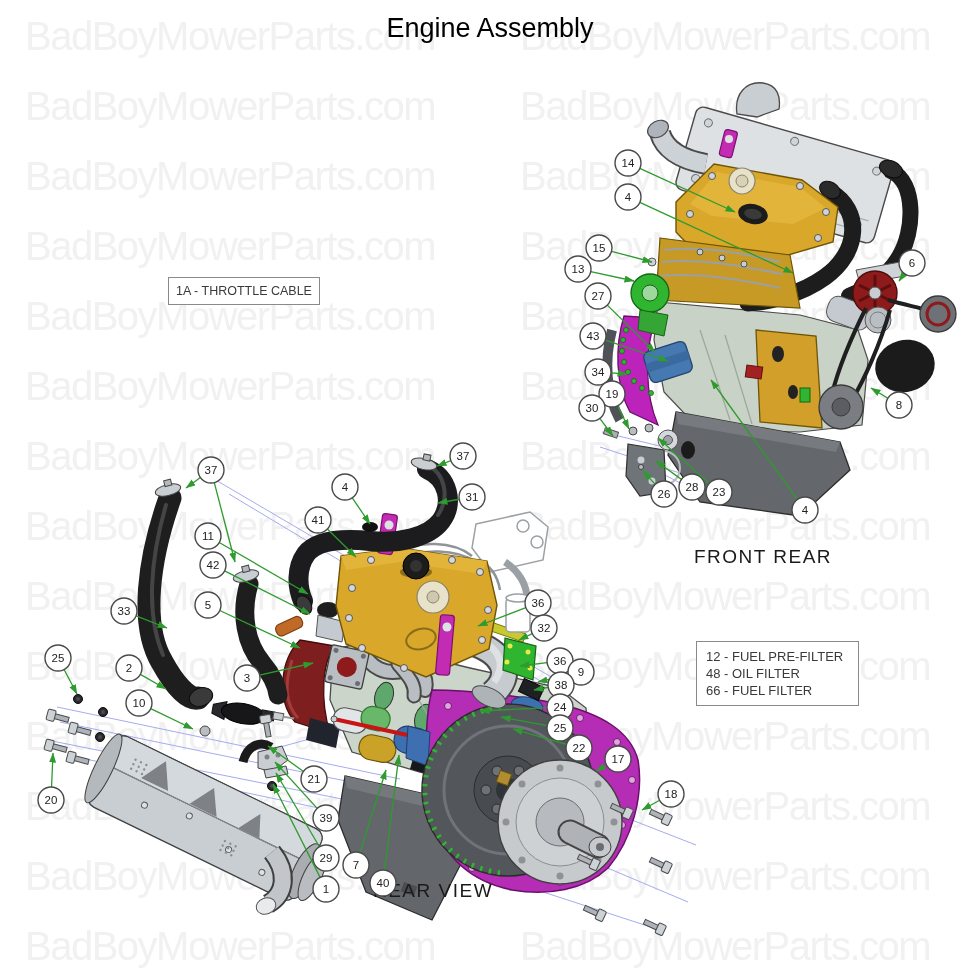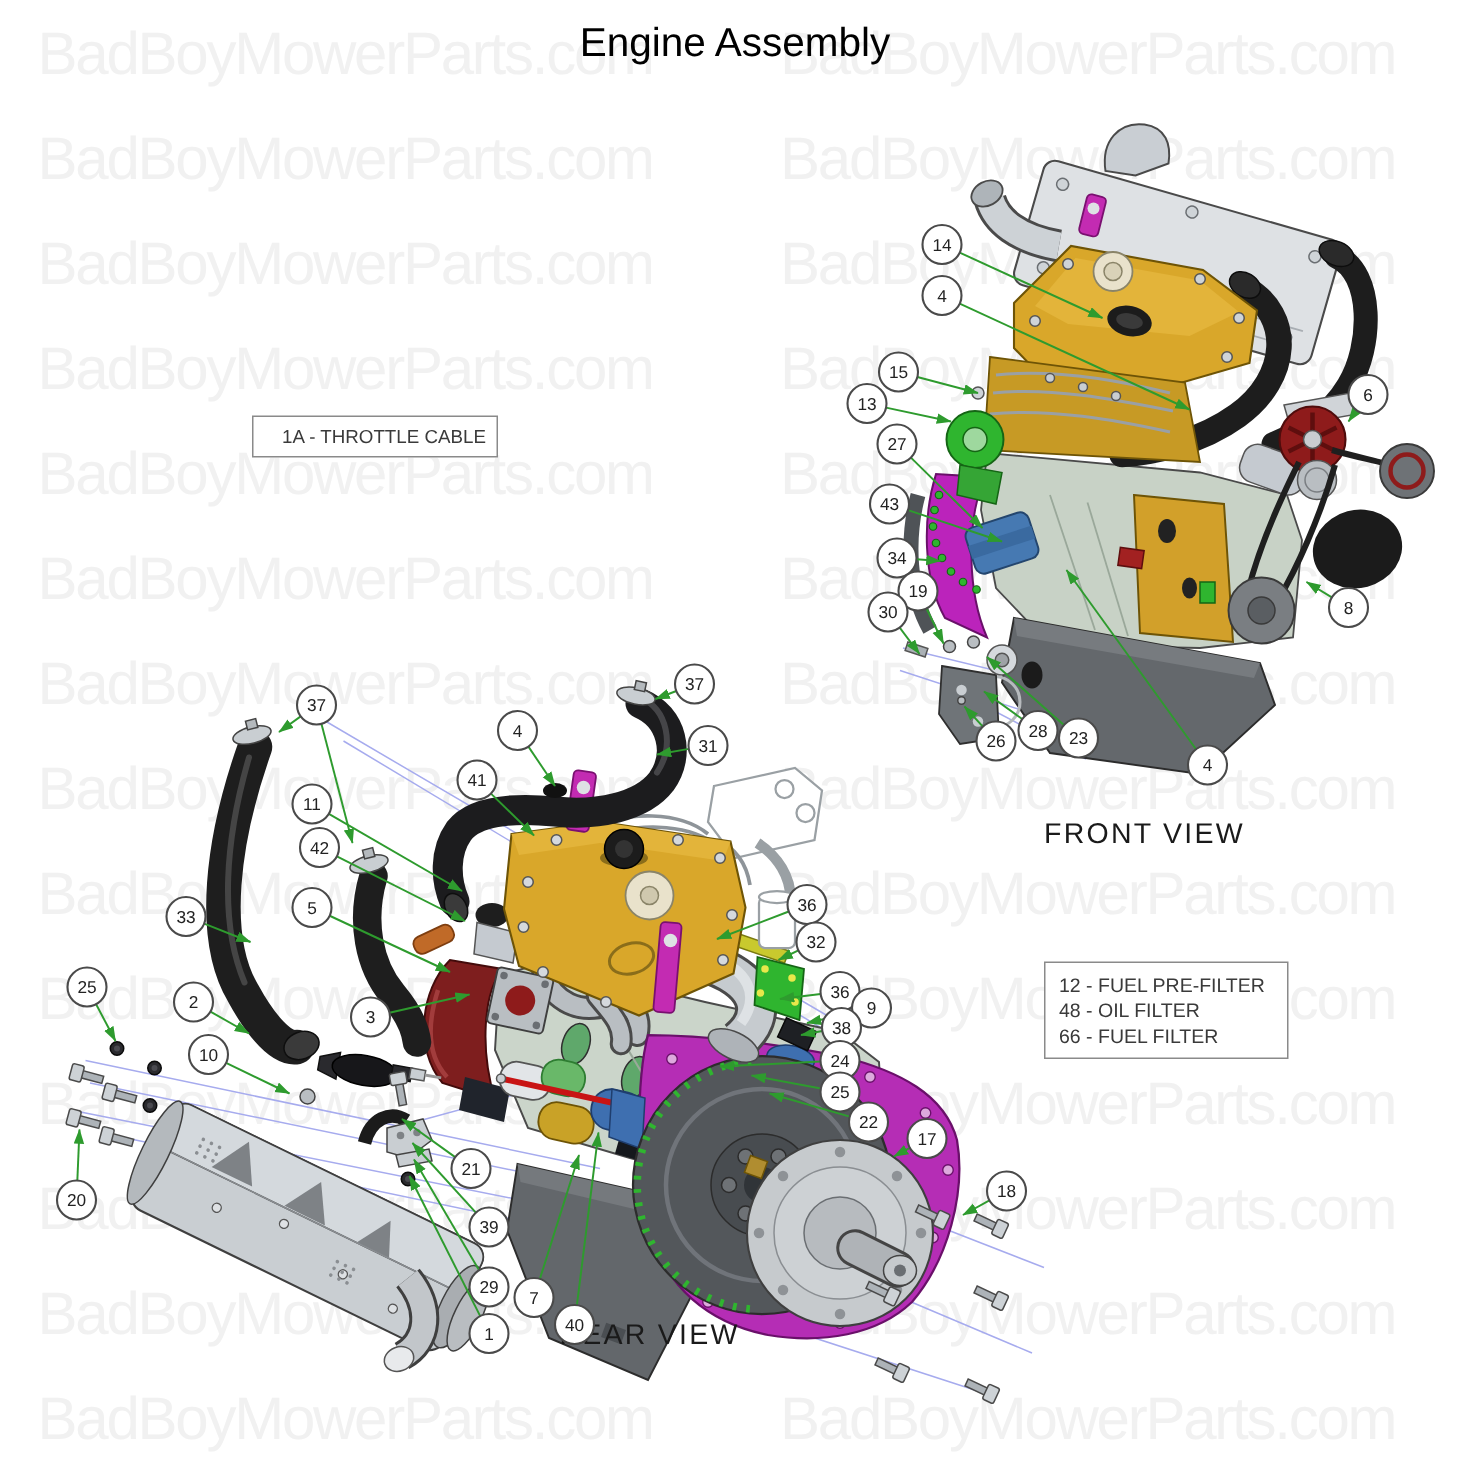--- a/index.html
+++ b/index.html
@@ -27,7 +27,7 @@
   #front-view-label{left:643px;top:546px;}
   #rear-view-label{left:313px;top:880px;}
   .note-box{
-    position:absolute;background:#fff;border:1px solid #8a8a8a;color:#3a3a3a;z-index:4;padding-left:12px;
+    position:absolute;background:#fff;border:1px solid #8a8a8a;color:#3a3a3a;z-index:4;
   }
   #throttle-box{
     left:168px;top:277px;width:150px;height:26px;

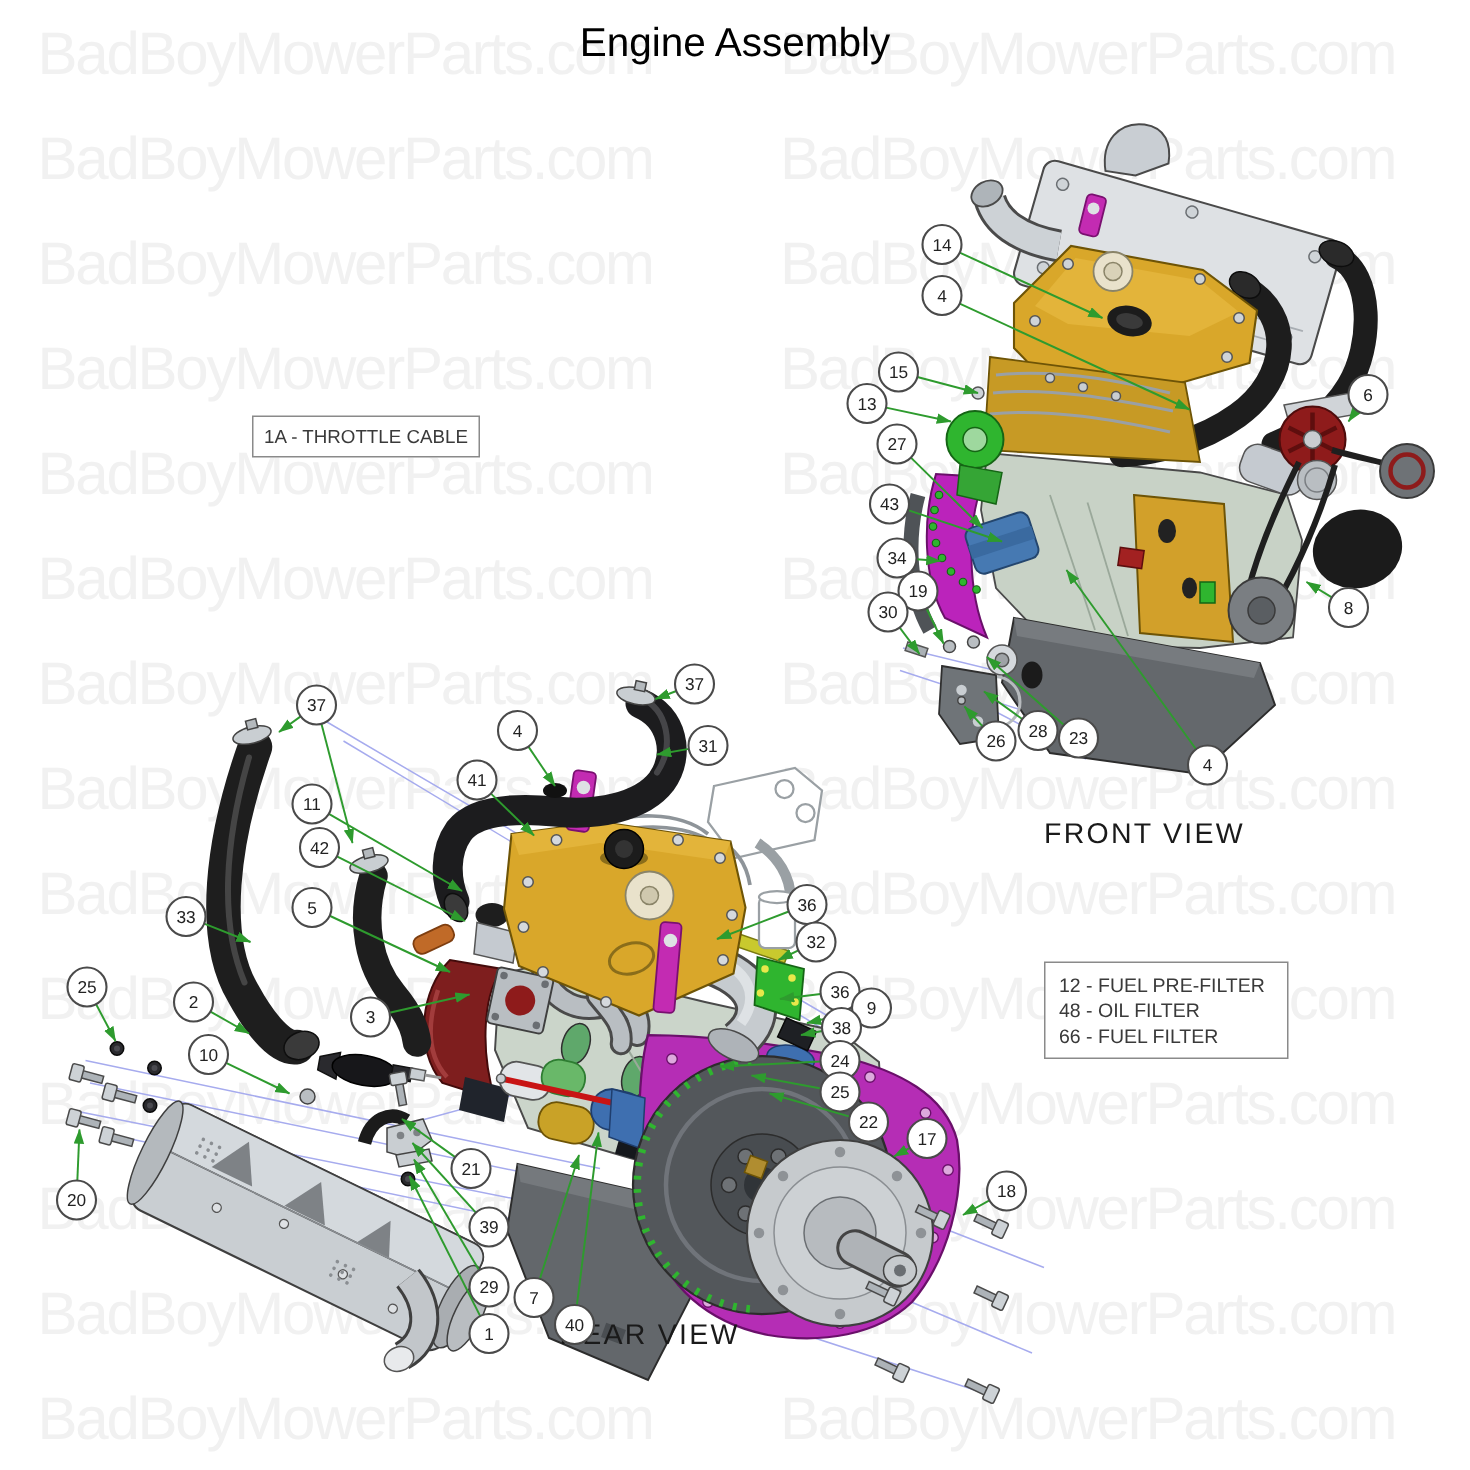--- a/index.html
+++ b/index.html
@@ -542,7 +542,7 @@
   <div>66 - FUEL FILTER</div>
 </div>
 
-<div id="front-view-label" class="view-label">FRONT VIEW</div>
+<div id="front-view-label" class="view-label">FRONT REAR</div>
 <div id="rear-view-label" class="view-label">REAR VIEW</div>
 
 <svg id="overlay" width="980" height="980" viewBox="0 0 980 980">

